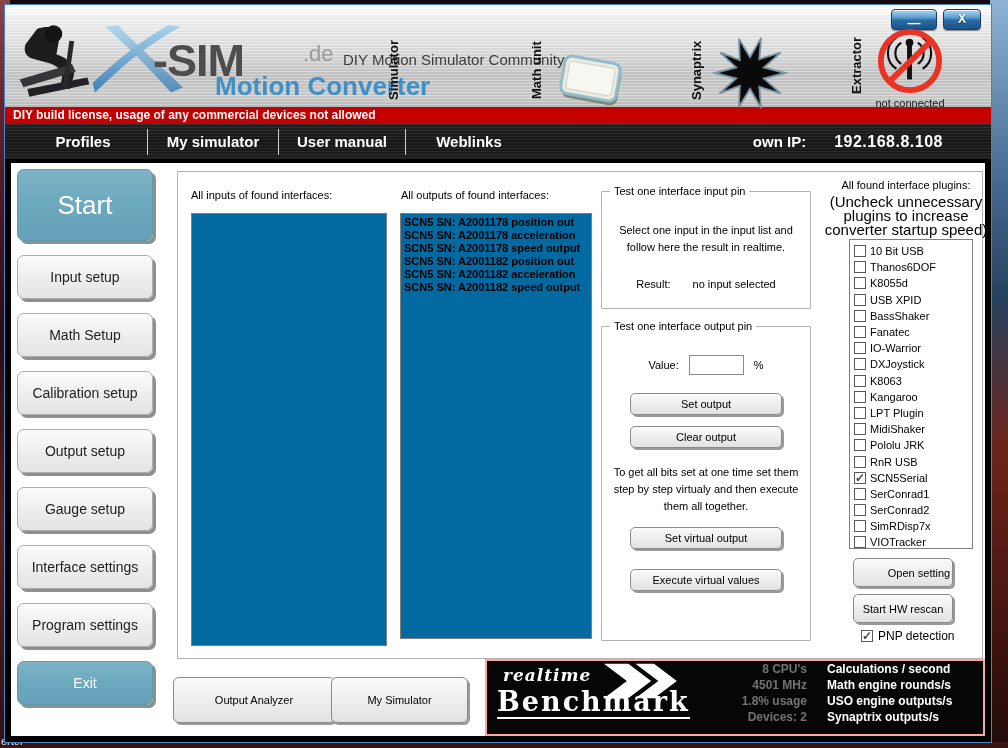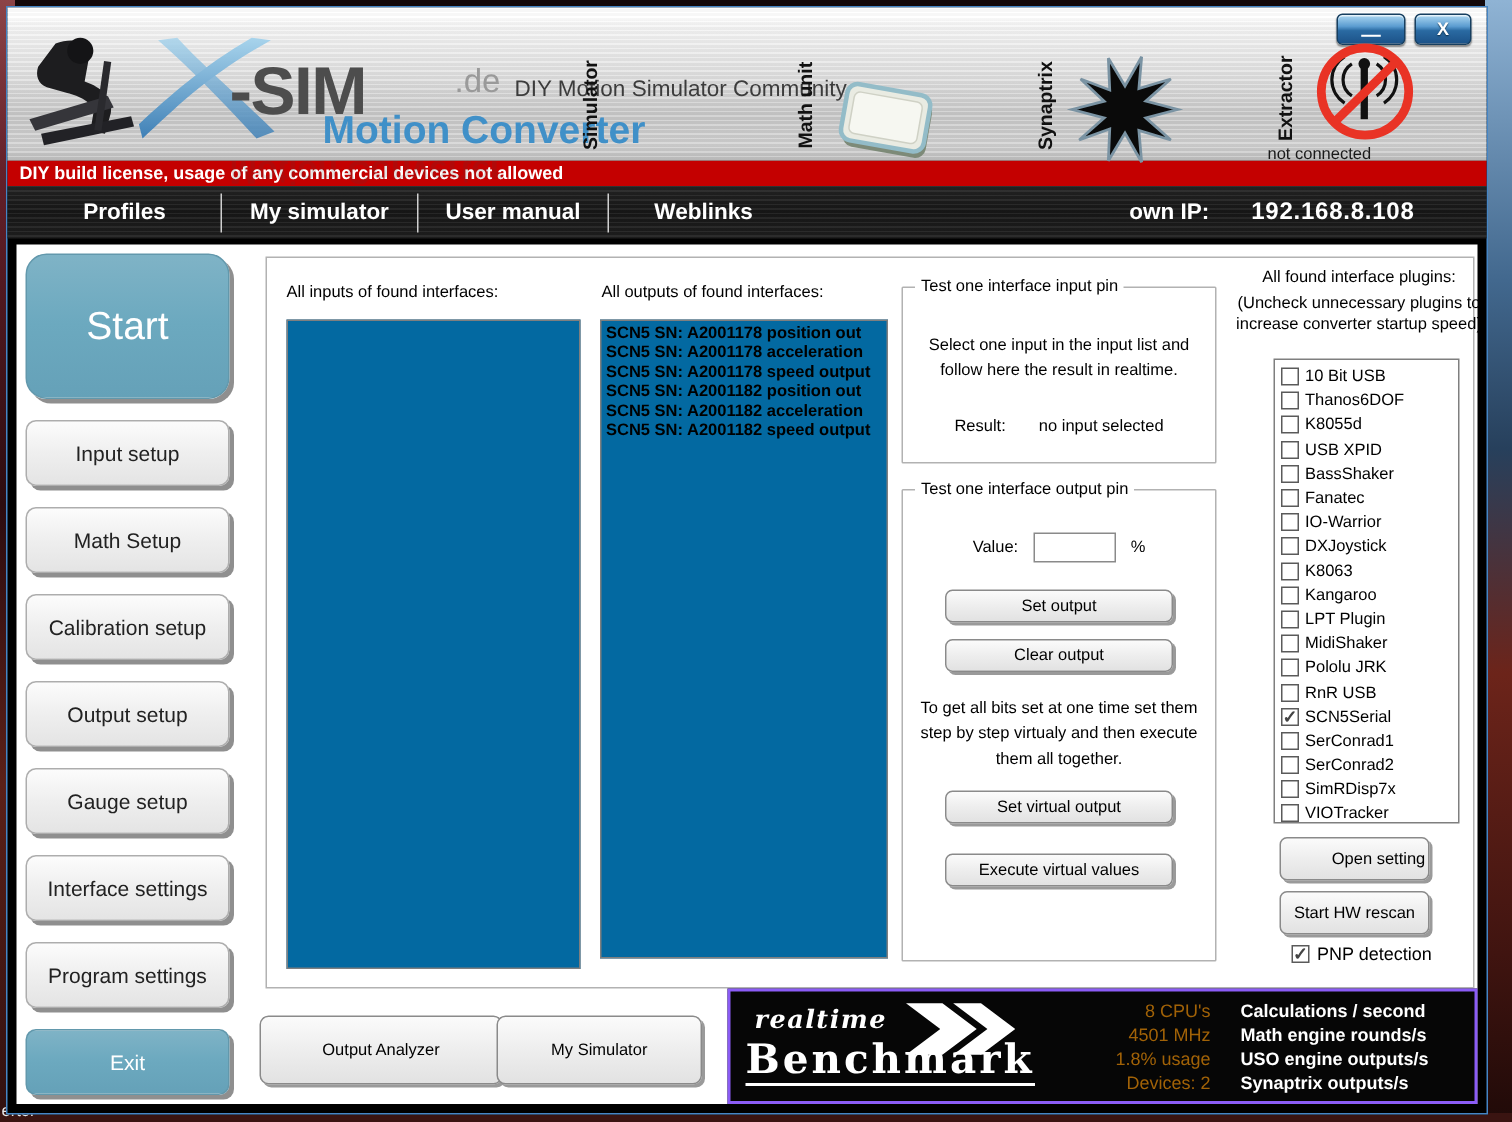--- a/index.html
+++ b/index.html
@@ -49,7 +49,7 @@
   .st-ext { left:844px; top:20px; }
   .sim-icon-wrap { position:relative; width:72px; height:78px; margin-left:4px; }
   .sim-stop { position:absolute; left:12px; top:40px; }
-  .not-conn { position:absolute; left:840px; top:92px; width:130px; font-size:11px; color:#1a1a1a; }
+  .not-conn { position:absolute; left:840px; top:92px; width:130px; text-align:center; font-size:11px; color:#1a1a1a; }
 
   
   .banner { width:100%; height:17px; background:#c40000; color:#fff; font-size:12px; font-weight:bold;

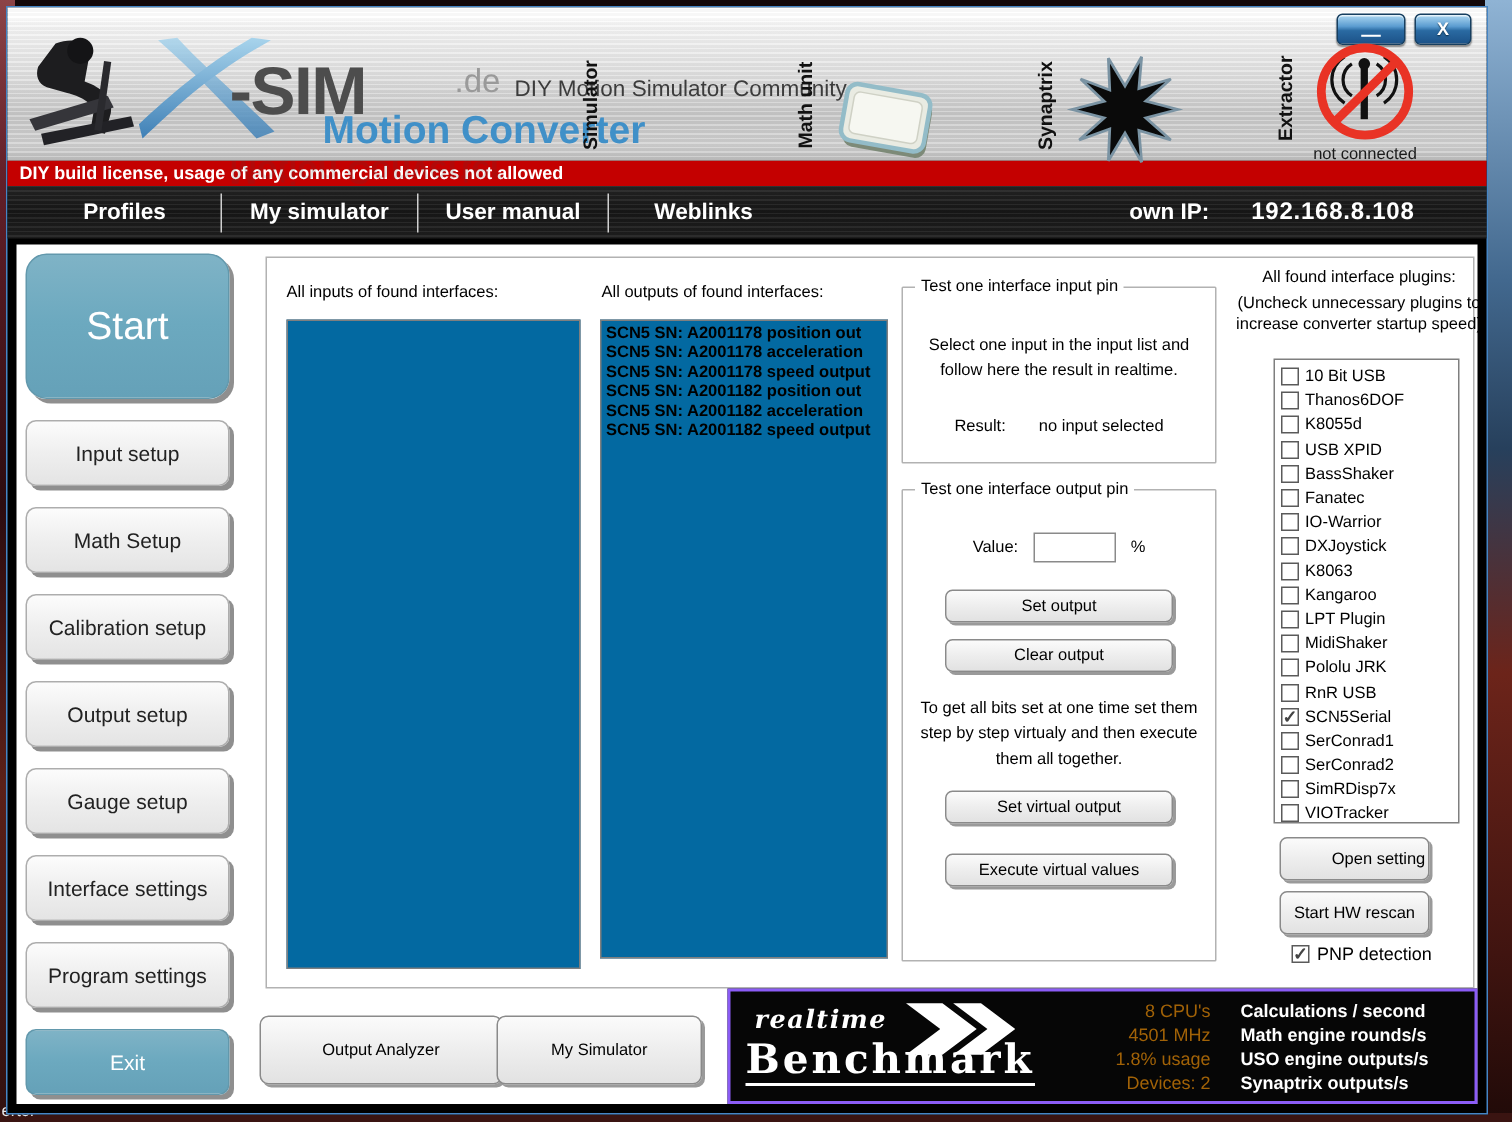--- a/index.html
+++ b/index.html
@@ -76,7 +76,7 @@
     box-shadow:3px 3px 0 #8f8f8f; color:#222; font-size:14px;
     display:flex; align-items:center; justify-content:center; }
   .side-btn.accent { background:linear-gradient(180deg,#7fb3c6,#6ca9bf 48%,#65a1b8); border-color:#6298ac; color:#fff; }
-  .side-btn.lg { height:97px; font-size:26px;border-radius:14px; }
+  .side-btn.lg { height:72px; font-size:26px; }
 
   
   .main-box { position:absolute; left:166px; top:8px; right:2px; height:488px; border:1px solid #b2b2b2; }

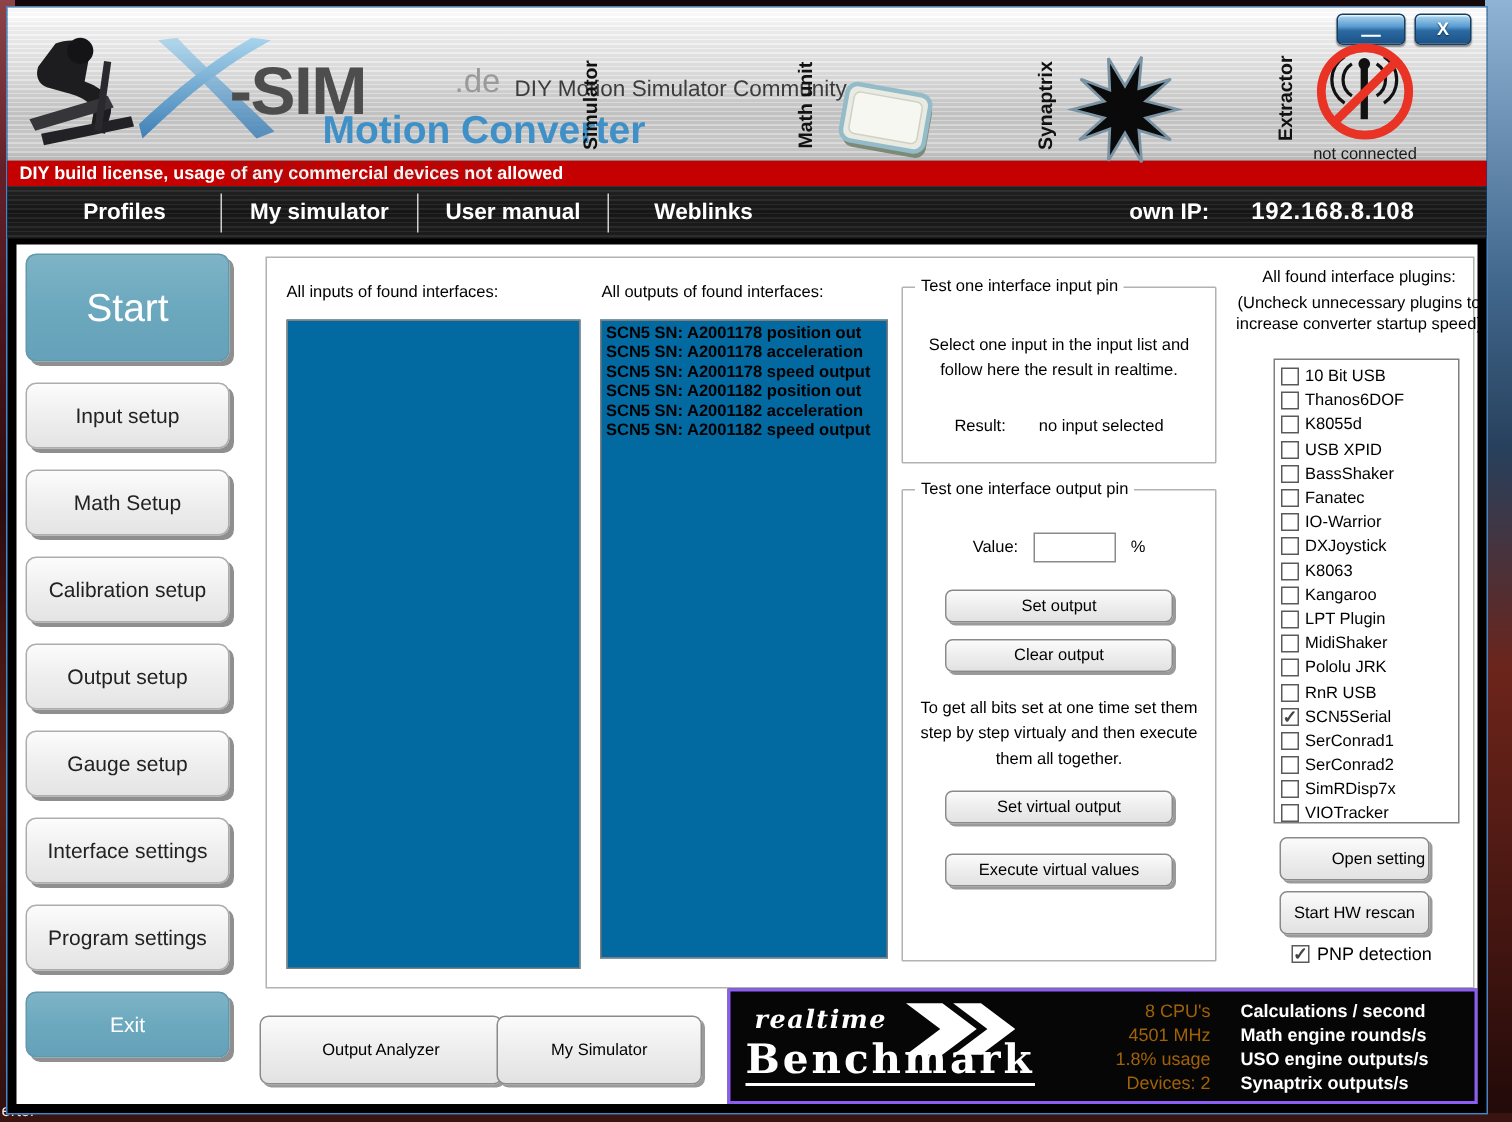--- a/index.html
+++ b/index.html
@@ -108,7 +108,7 @@
 
   
   .plug-title { position:absolute; left:810px; top:16px; width:170px; text-align:center; font-size:11px; }
-  .plug-sub { position:absolute; left:806px; top:32px; width:178px; text-align:center; font-size:11px; line-height:14px; }
+  .plug-sub { position:absolute; left:806px; top:32px; width:178px; text-align:center; font-size:15px; line-height:14px; }
   .plug-list { position:absolute; left:838px; top:76px; width:124px; height:310px; border:1px solid #7f7f7f;
     background:#fff; padding:3px 0 0 4px; overflow:hidden; }
   .plug-row { display:flex; align-items:center; gap:4px; height:16.2px; cursor:default; }

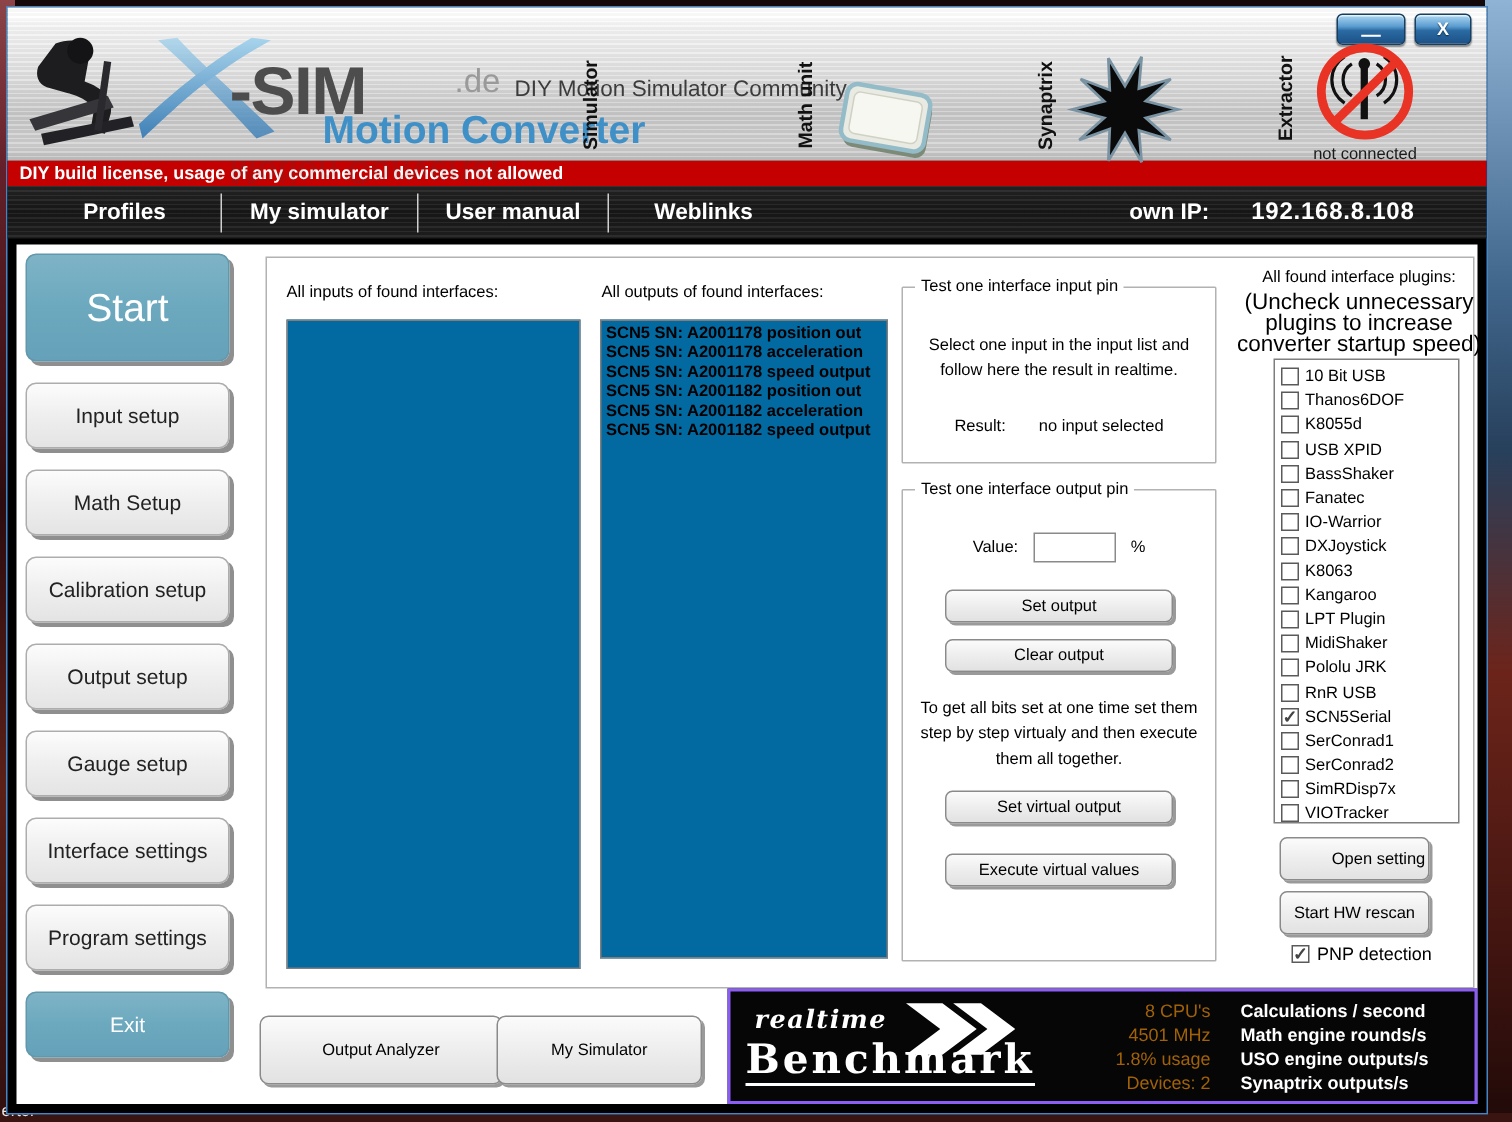--- a/index.html
+++ b/index.html
@@ -124,7 +124,7 @@
   .b-mysim { position:absolute; left:320px; top:514px; width:137px; height:46px; margin:0; border-radius:6px; }
 
   .bench { position:absolute; left:474px; top:496px; width:500px; height:77px; background:#060606;
-    border:2px solid #8b5cf6; display:flex; align-items:center; padding:0 8px; }
+    border:2px solid #fca5a5; display:flex; align-items:flex-start; padding:0 8px; }
   .bm-logo { position:relative; width:210px; height:64px; flex:none; }
   .bm-rt { position:absolute; left:8px; top:4px; color:#fff; font-family:"DejaVu Serif",serif; font-style:italic;
     font-weight:bold; font-size:17px; letter-spacing:1px; }

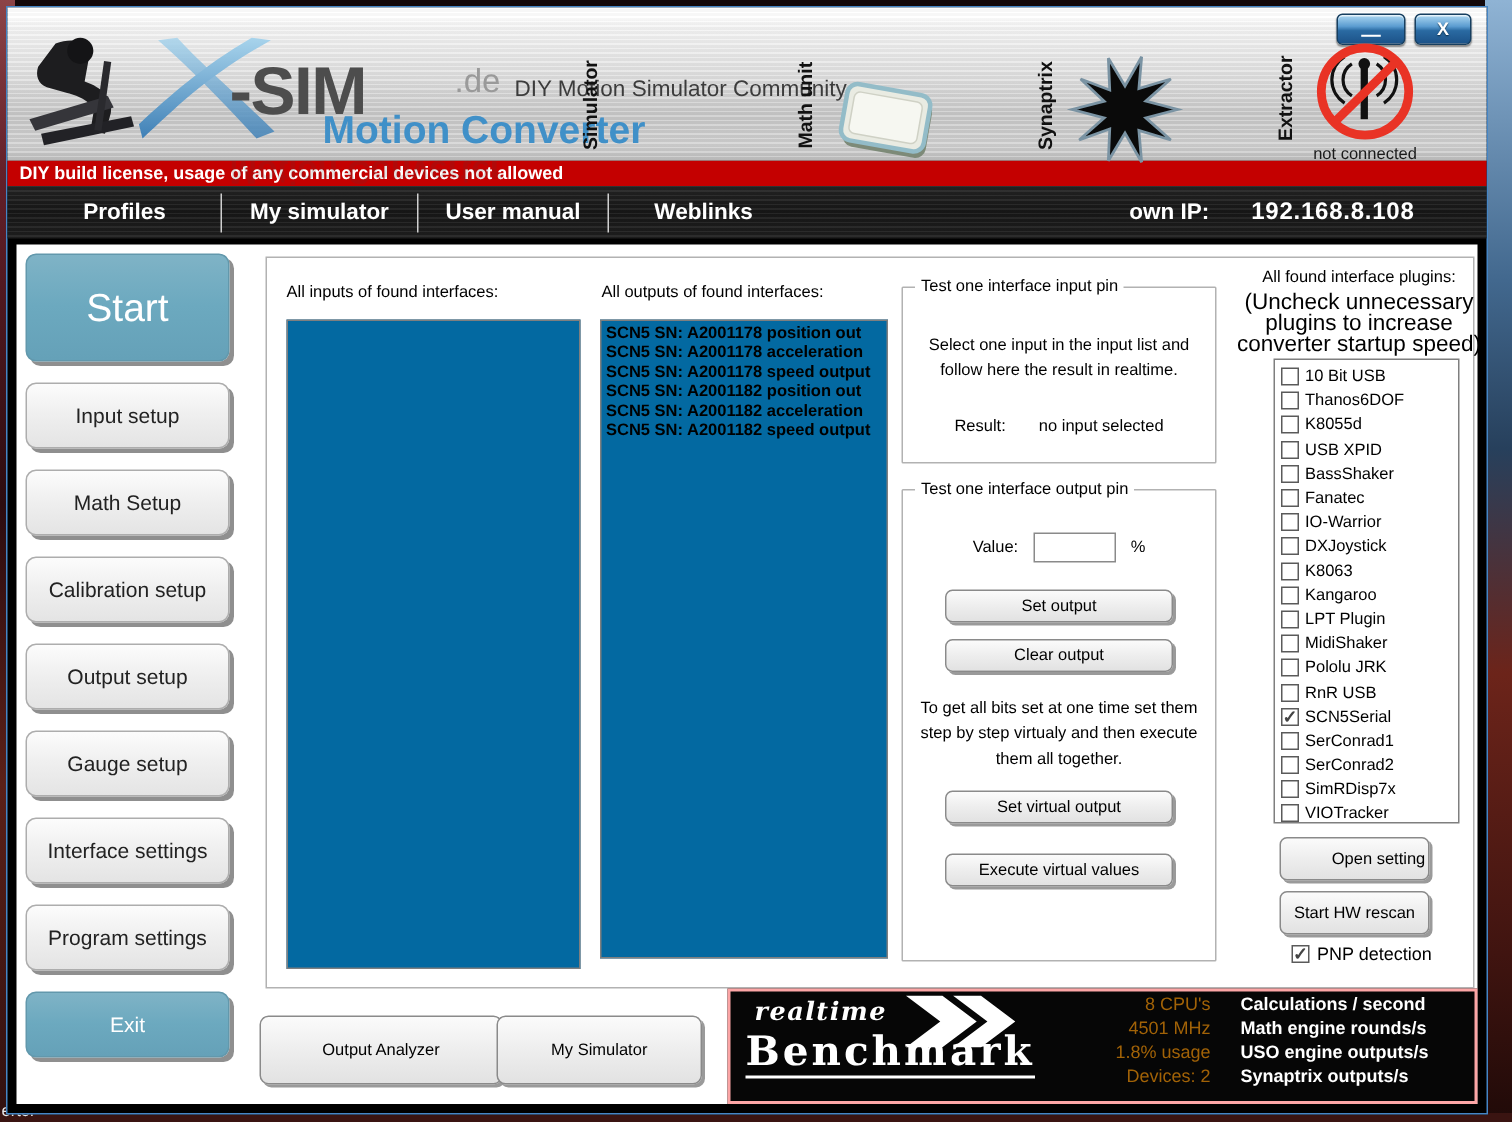--- a/index.html
+++ b/index.html
@@ -132,7 +132,7 @@
   .bm-bm { position:absolute; left:2px; top:26px; color:#fff; font-family:"DejaVu Serif",serif; font-weight:bold;
     font-size:27px; letter-spacing:2px; border-bottom:2px solid #fff; line-height:30px; }
   .bm-statsL { width:108px; flex:none; text-align:right; padding-right:6px; }
-  .bm-statsL div { color:#a16207; font-weight:normal; font-size:12px; line-height:16px; white-space:nowrap; }
+  .bm-statsL div { color:#737373; font-weight:bold; font-size:12px; line-height:16px; white-space:nowrap; }
   .bm-statsR { flex:1; padding-left:14px; }
   .bm-row { display:flex; color:#fff; font-weight:bold; font-size:12px; line-height:16px; }
   .bm-row .l { width:185px; }

